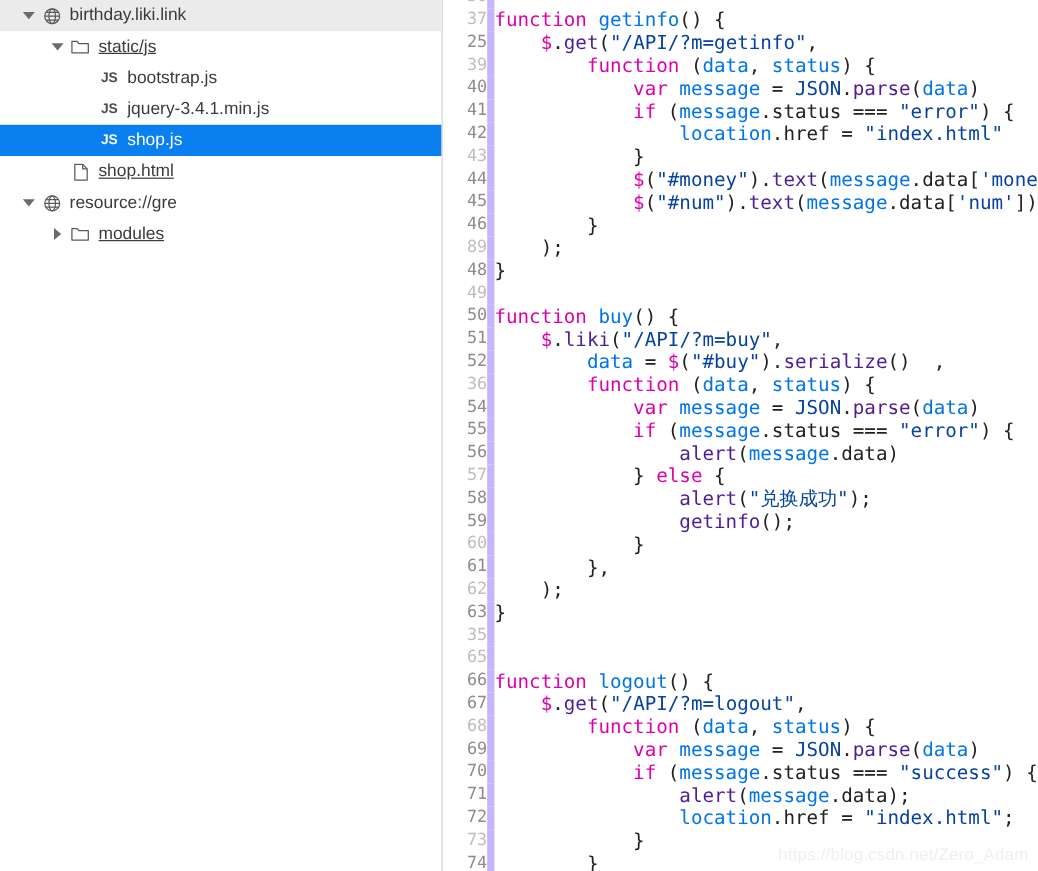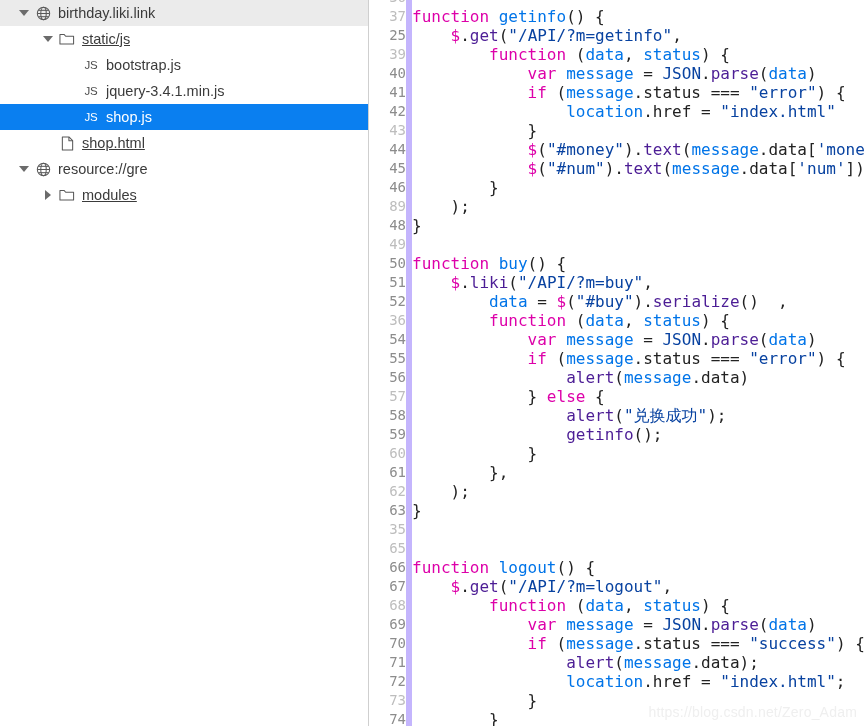--- a/index.html
+++ b/index.html
@@ -78,7 +78,7 @@
   .tree-icon svg { display: block; }
   .js-badge {
     font-size: 11.5px;
-    font-weight: normal;
+    font-weight: bold;
     font-family: "Liberation Sans", sans-serif;
     letter-spacing: -0.3px;
     color: #4c4c4c;

